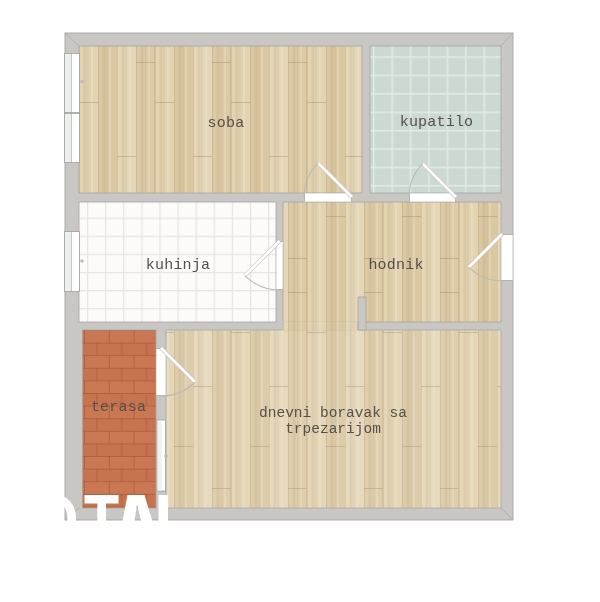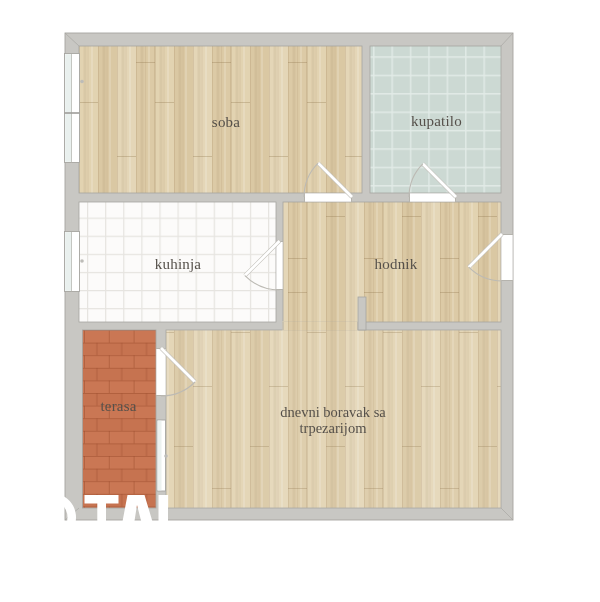--- a/index.html
+++ b/index.html
@@ -3,7 +3,7 @@
 <meta charset="utf-8">
 <style>
 html,body{margin:0;padding:0;background:#ffffff;}
-#plan{position:relative;width:568px;height:602px;font-family:Liberation Serif, serif;}
+#plan{position:relative;width:568px;height:602px;font-family:Liberation Mono, monospace;}
 </style>
 </head>
 <body>

